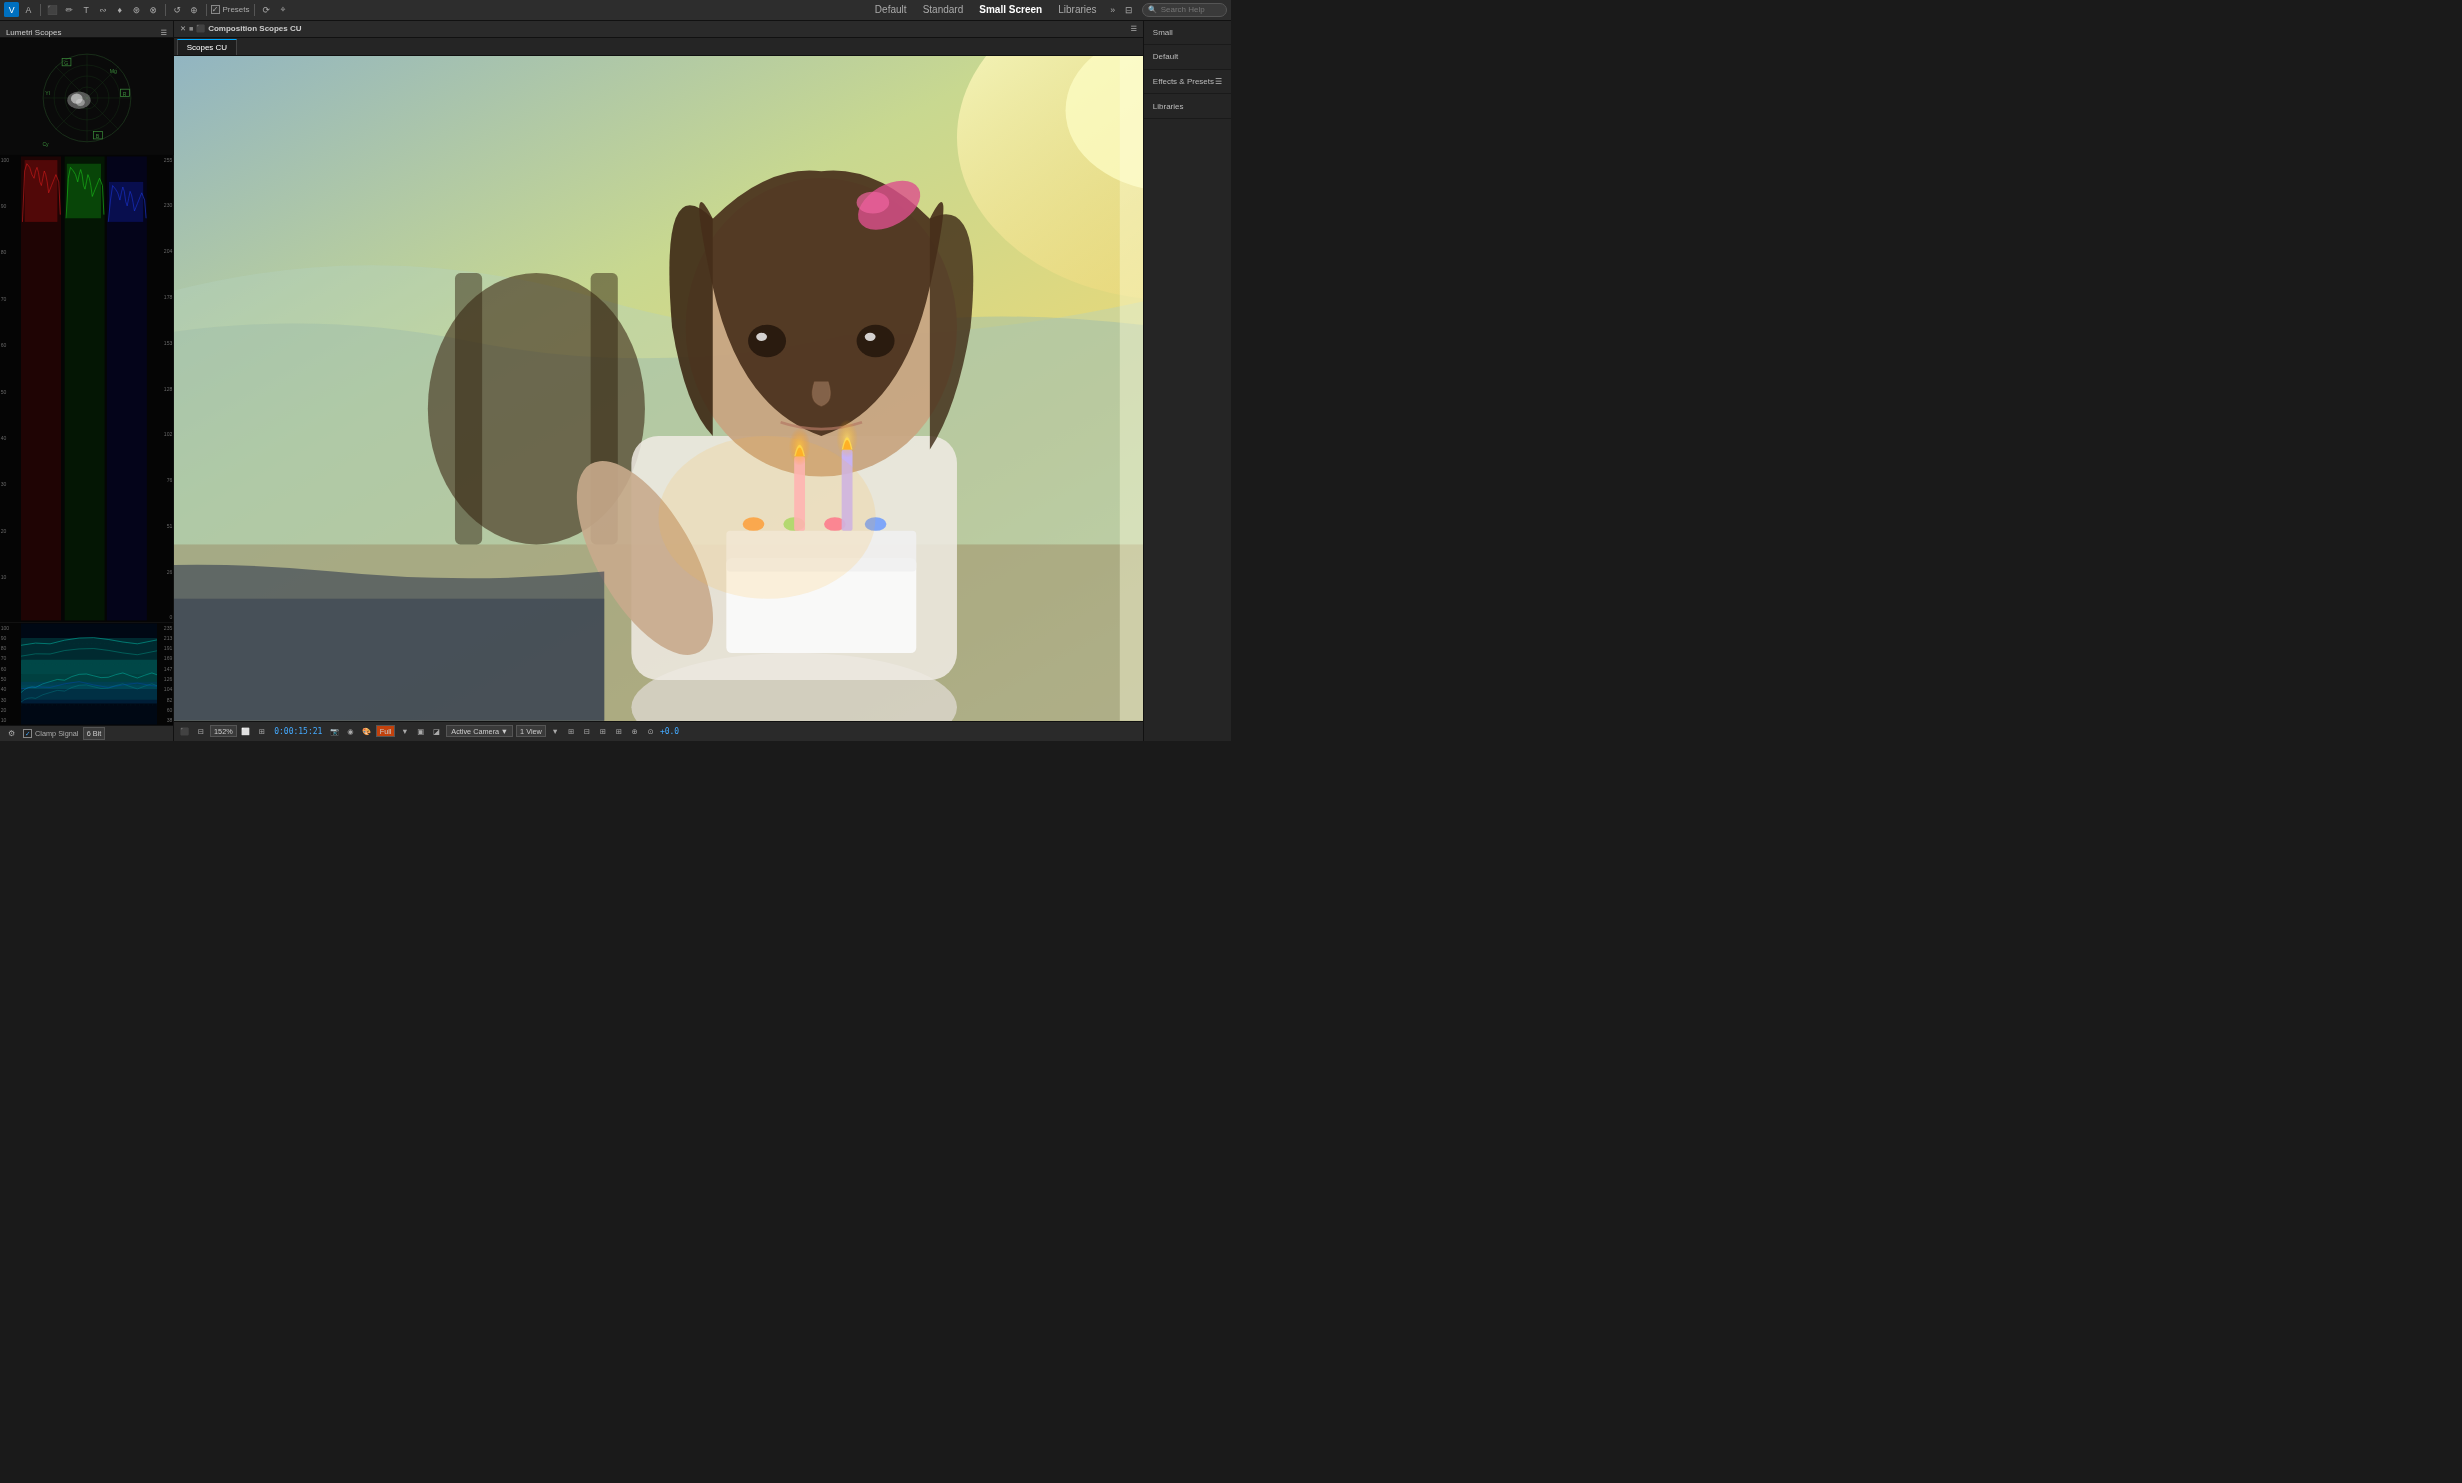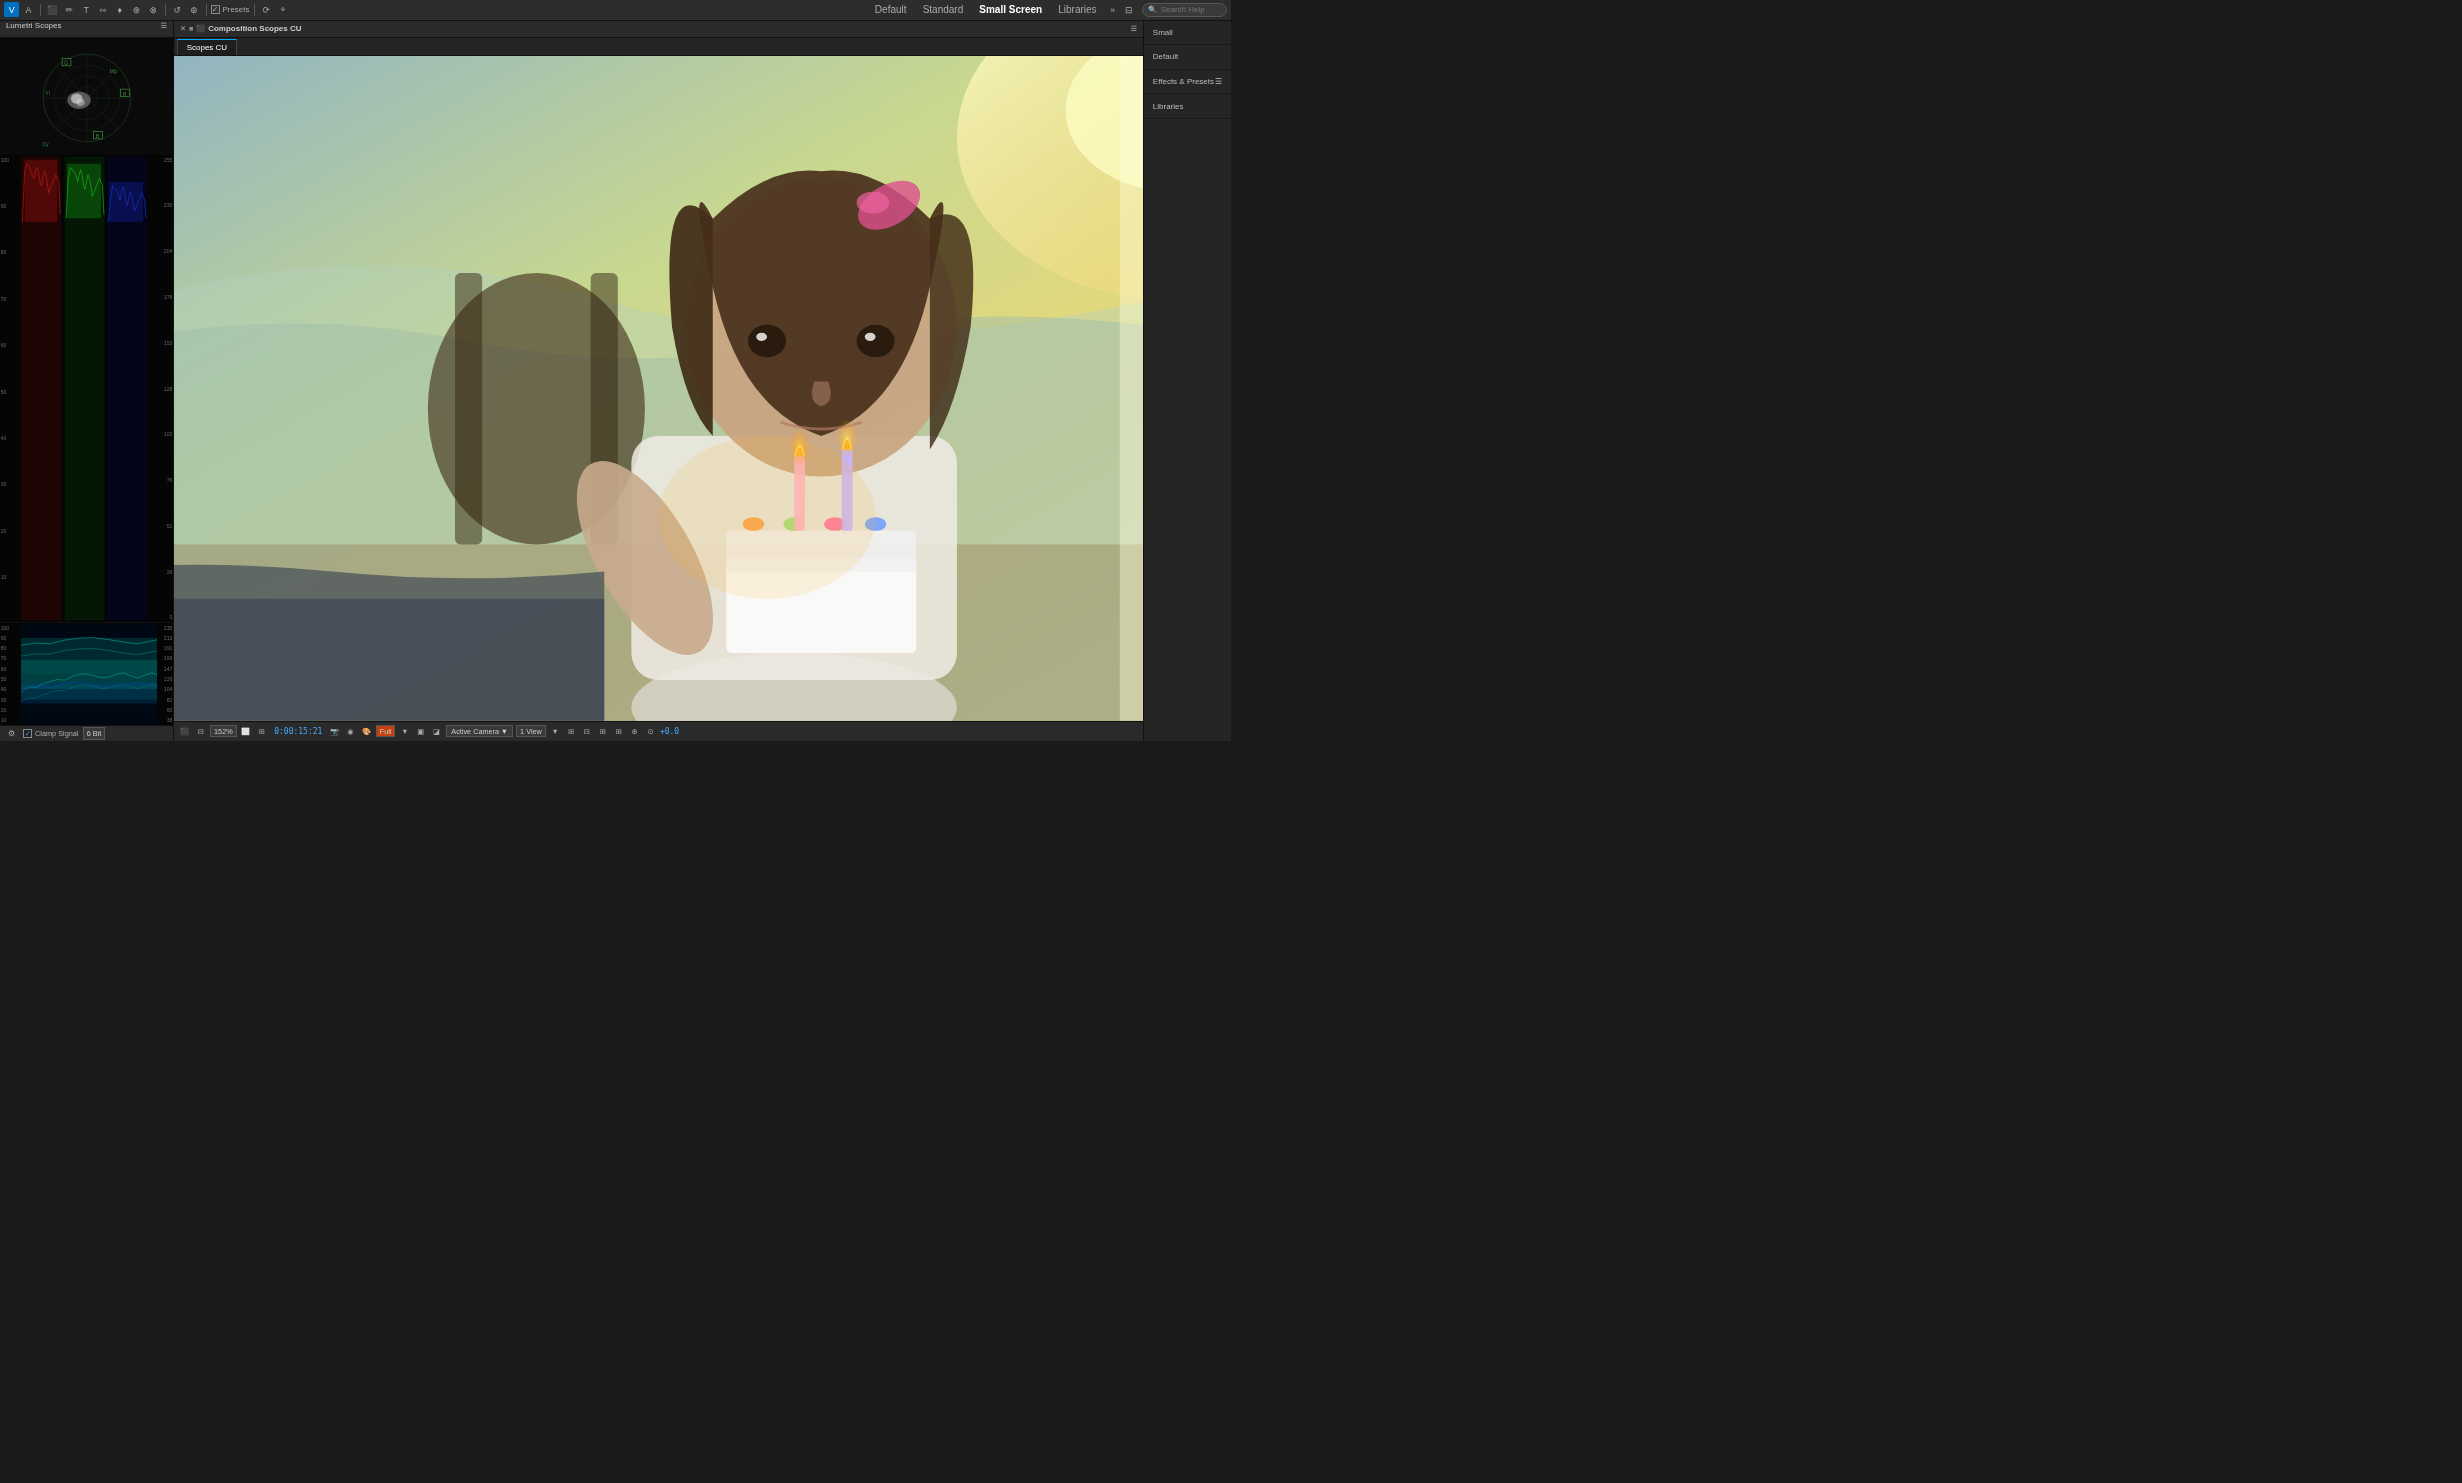--- a/index.html
+++ b/index.html
@@ -116,7 +116,7 @@
       height: 17.6px;
       background: #2a2a2a;
       display: flex;
-      align-items: flex-start;
+      align-items: flex-end;
       padding: 0 5.9px;
       gap: 4.4px;
       border-bottom: 0.7px solid #111;

